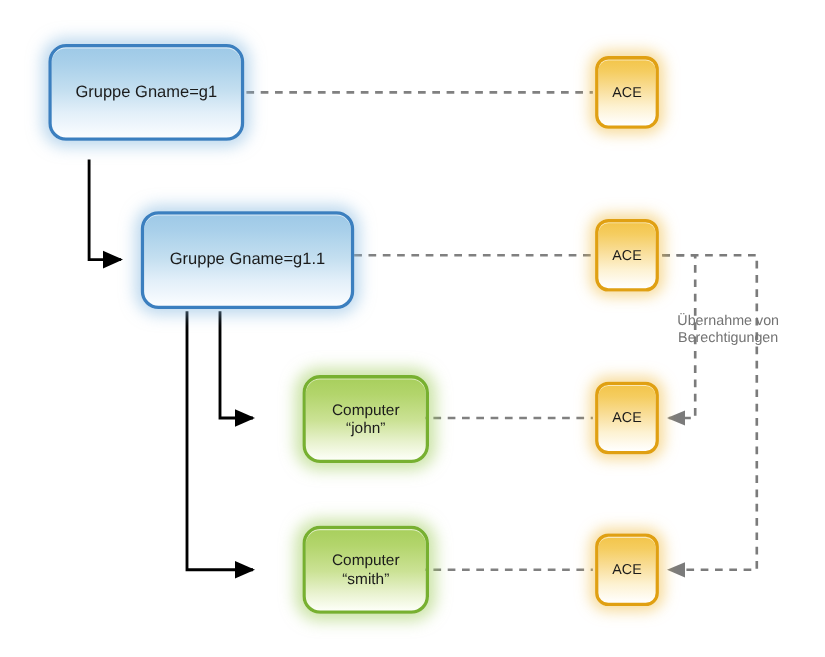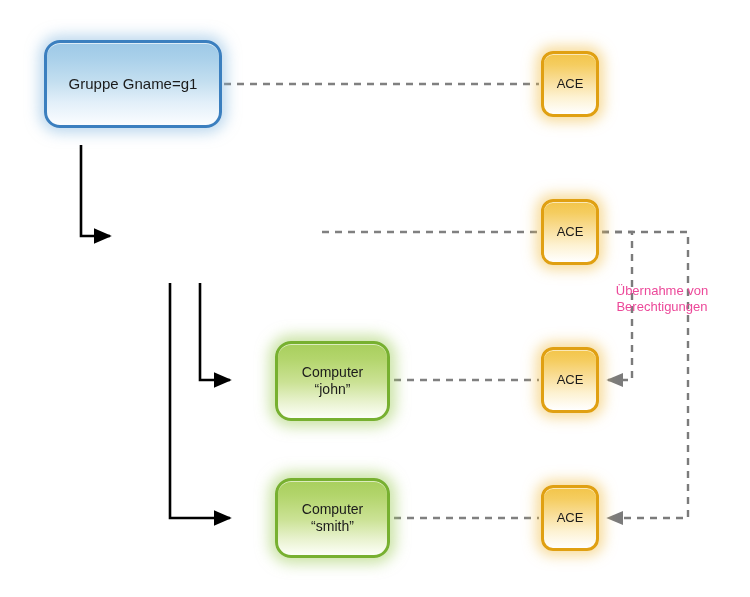--- a/index.html
+++ b/index.html
@@ -141,6 +141,9 @@
     <span class="label">Gruppe Gname=g1</span>
   </div>
 
+  <div class="node group-node" style="left:128px; top:192px; width:194px; height:89px;">
+    <span class="label">Gruppe Gname=g1.1</span>
+  </div>
 
   <div class="node computer-node" style="left:243px; top:341px; width:115px; height:80px;">
     <span class="label">Computer

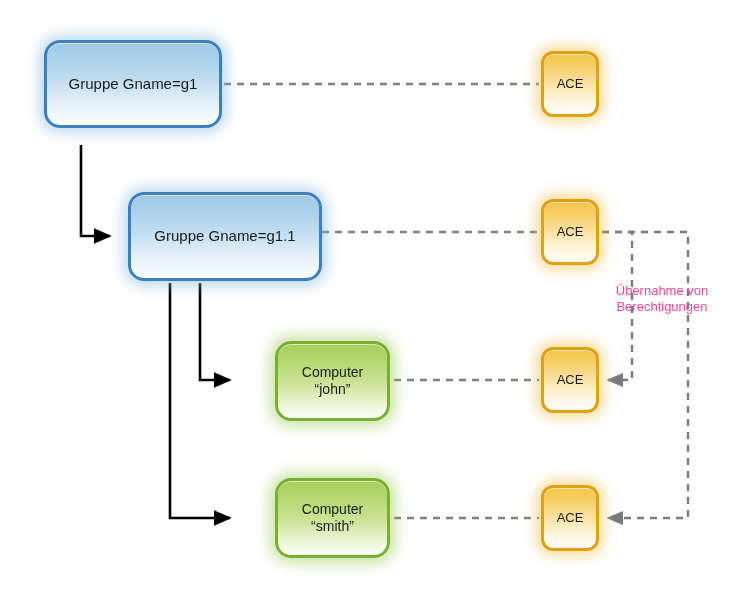--- a/index.html
+++ b/index.html
@@ -96,7 +96,7 @@
   .caption {
     position: absolute;
     font-size: 13px;
-    color: #ec4899;
+    color: #737373;
     line-height: 1.25;
     text-align: center;
     white-space: pre-line;

